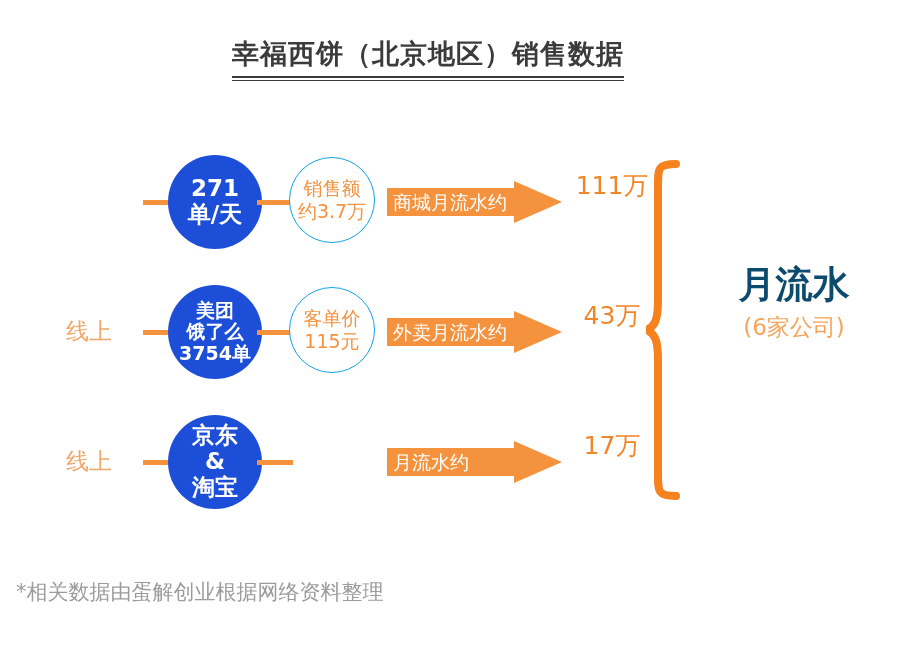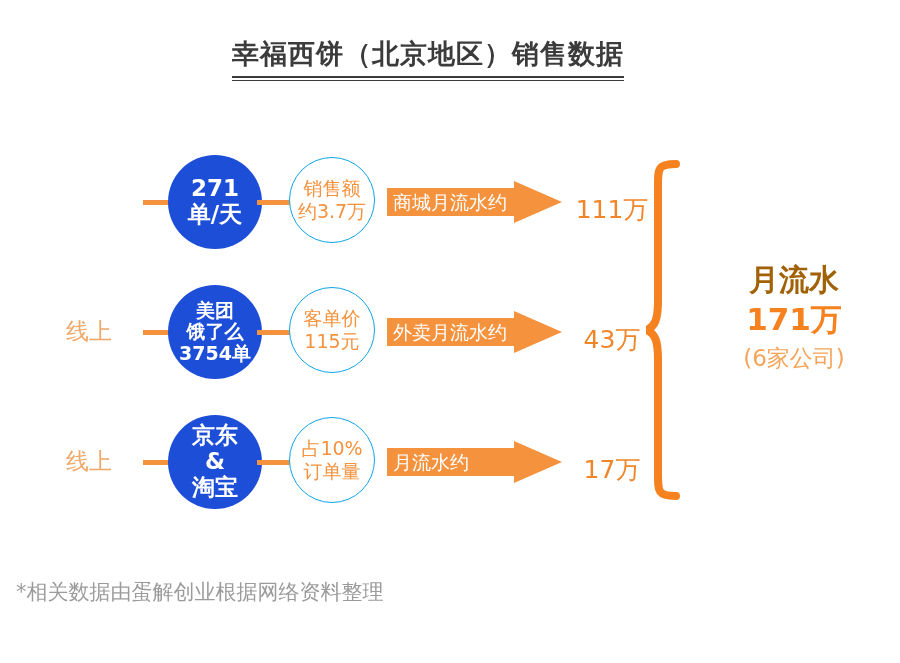--- a/index.html
+++ b/index.html
@@ -157,7 +157,7 @@
   
   .result-value {
     position: absolute;
-    top: 40px;
+    top: 16px;
     left: 566px;
     width: 92px;
     height: 46px;

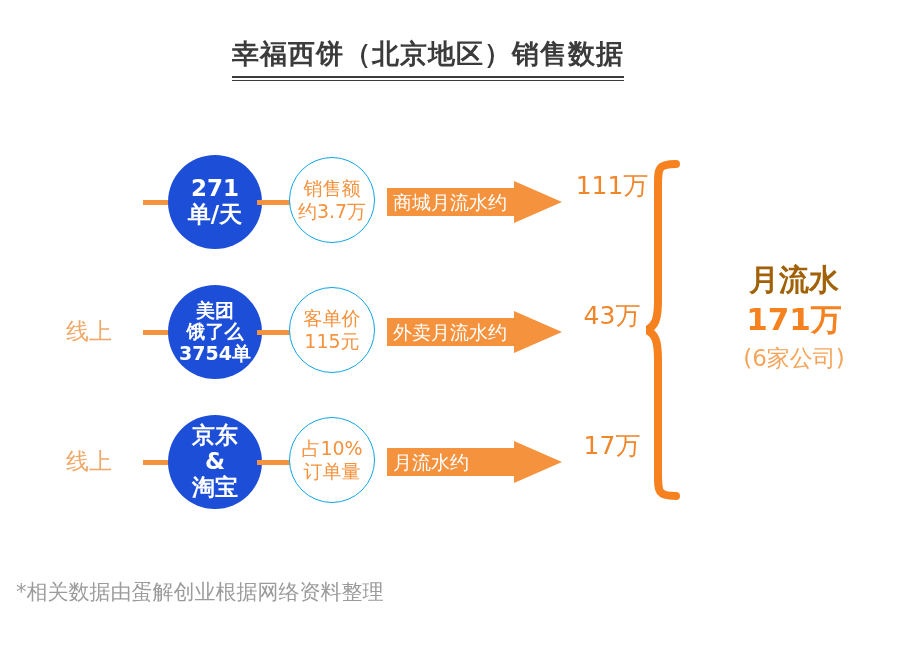--- a/index.html
+++ b/index.html
@@ -188,8 +188,8 @@
     line-height: 1.22;
   }
   #summary-title {
-    color: #a16207;
-    font-size: 30px;
+    color: #0c4a6e;
+    font-size: 37px;
     font-weight: 700;
     white-space: nowrap;
   }

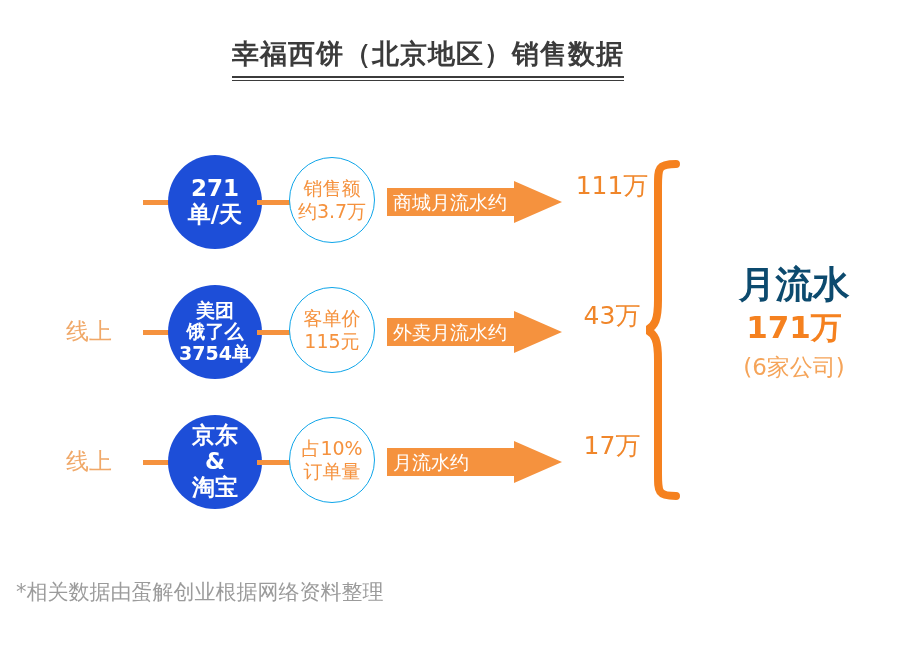--- a/index.html
+++ b/index.html
@@ -288,7 +288,6 @@
 
 <div id="summary">
   <div id="summary-title">月流水</div>
-  <div id="summary-value">171万</div>
   <div id="summary-note">(6家公司)</div>
 </div>
 

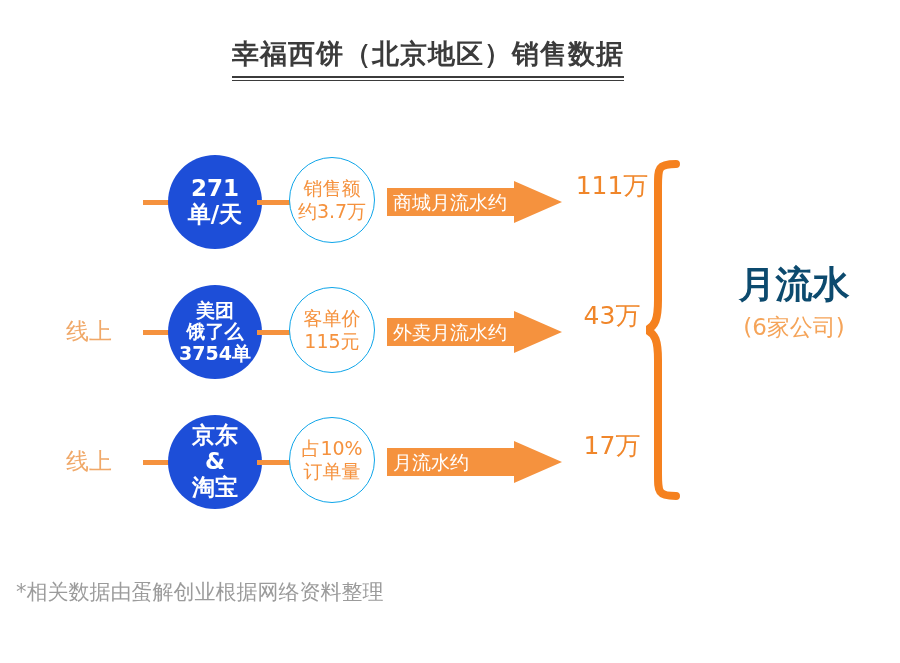--- a/index.html
+++ b/index.html
@@ -267,8 +267,6 @@
 &amp;
 淘宝</div>
   <div class="connector connector-b"></div>
-  <div class="circle-hollow">占10%
-订单量</div>
   <div class="arrow-wrap">
     <div class="arrow-shape"></div>
     <div class="arrow-label">月流水约</div>

